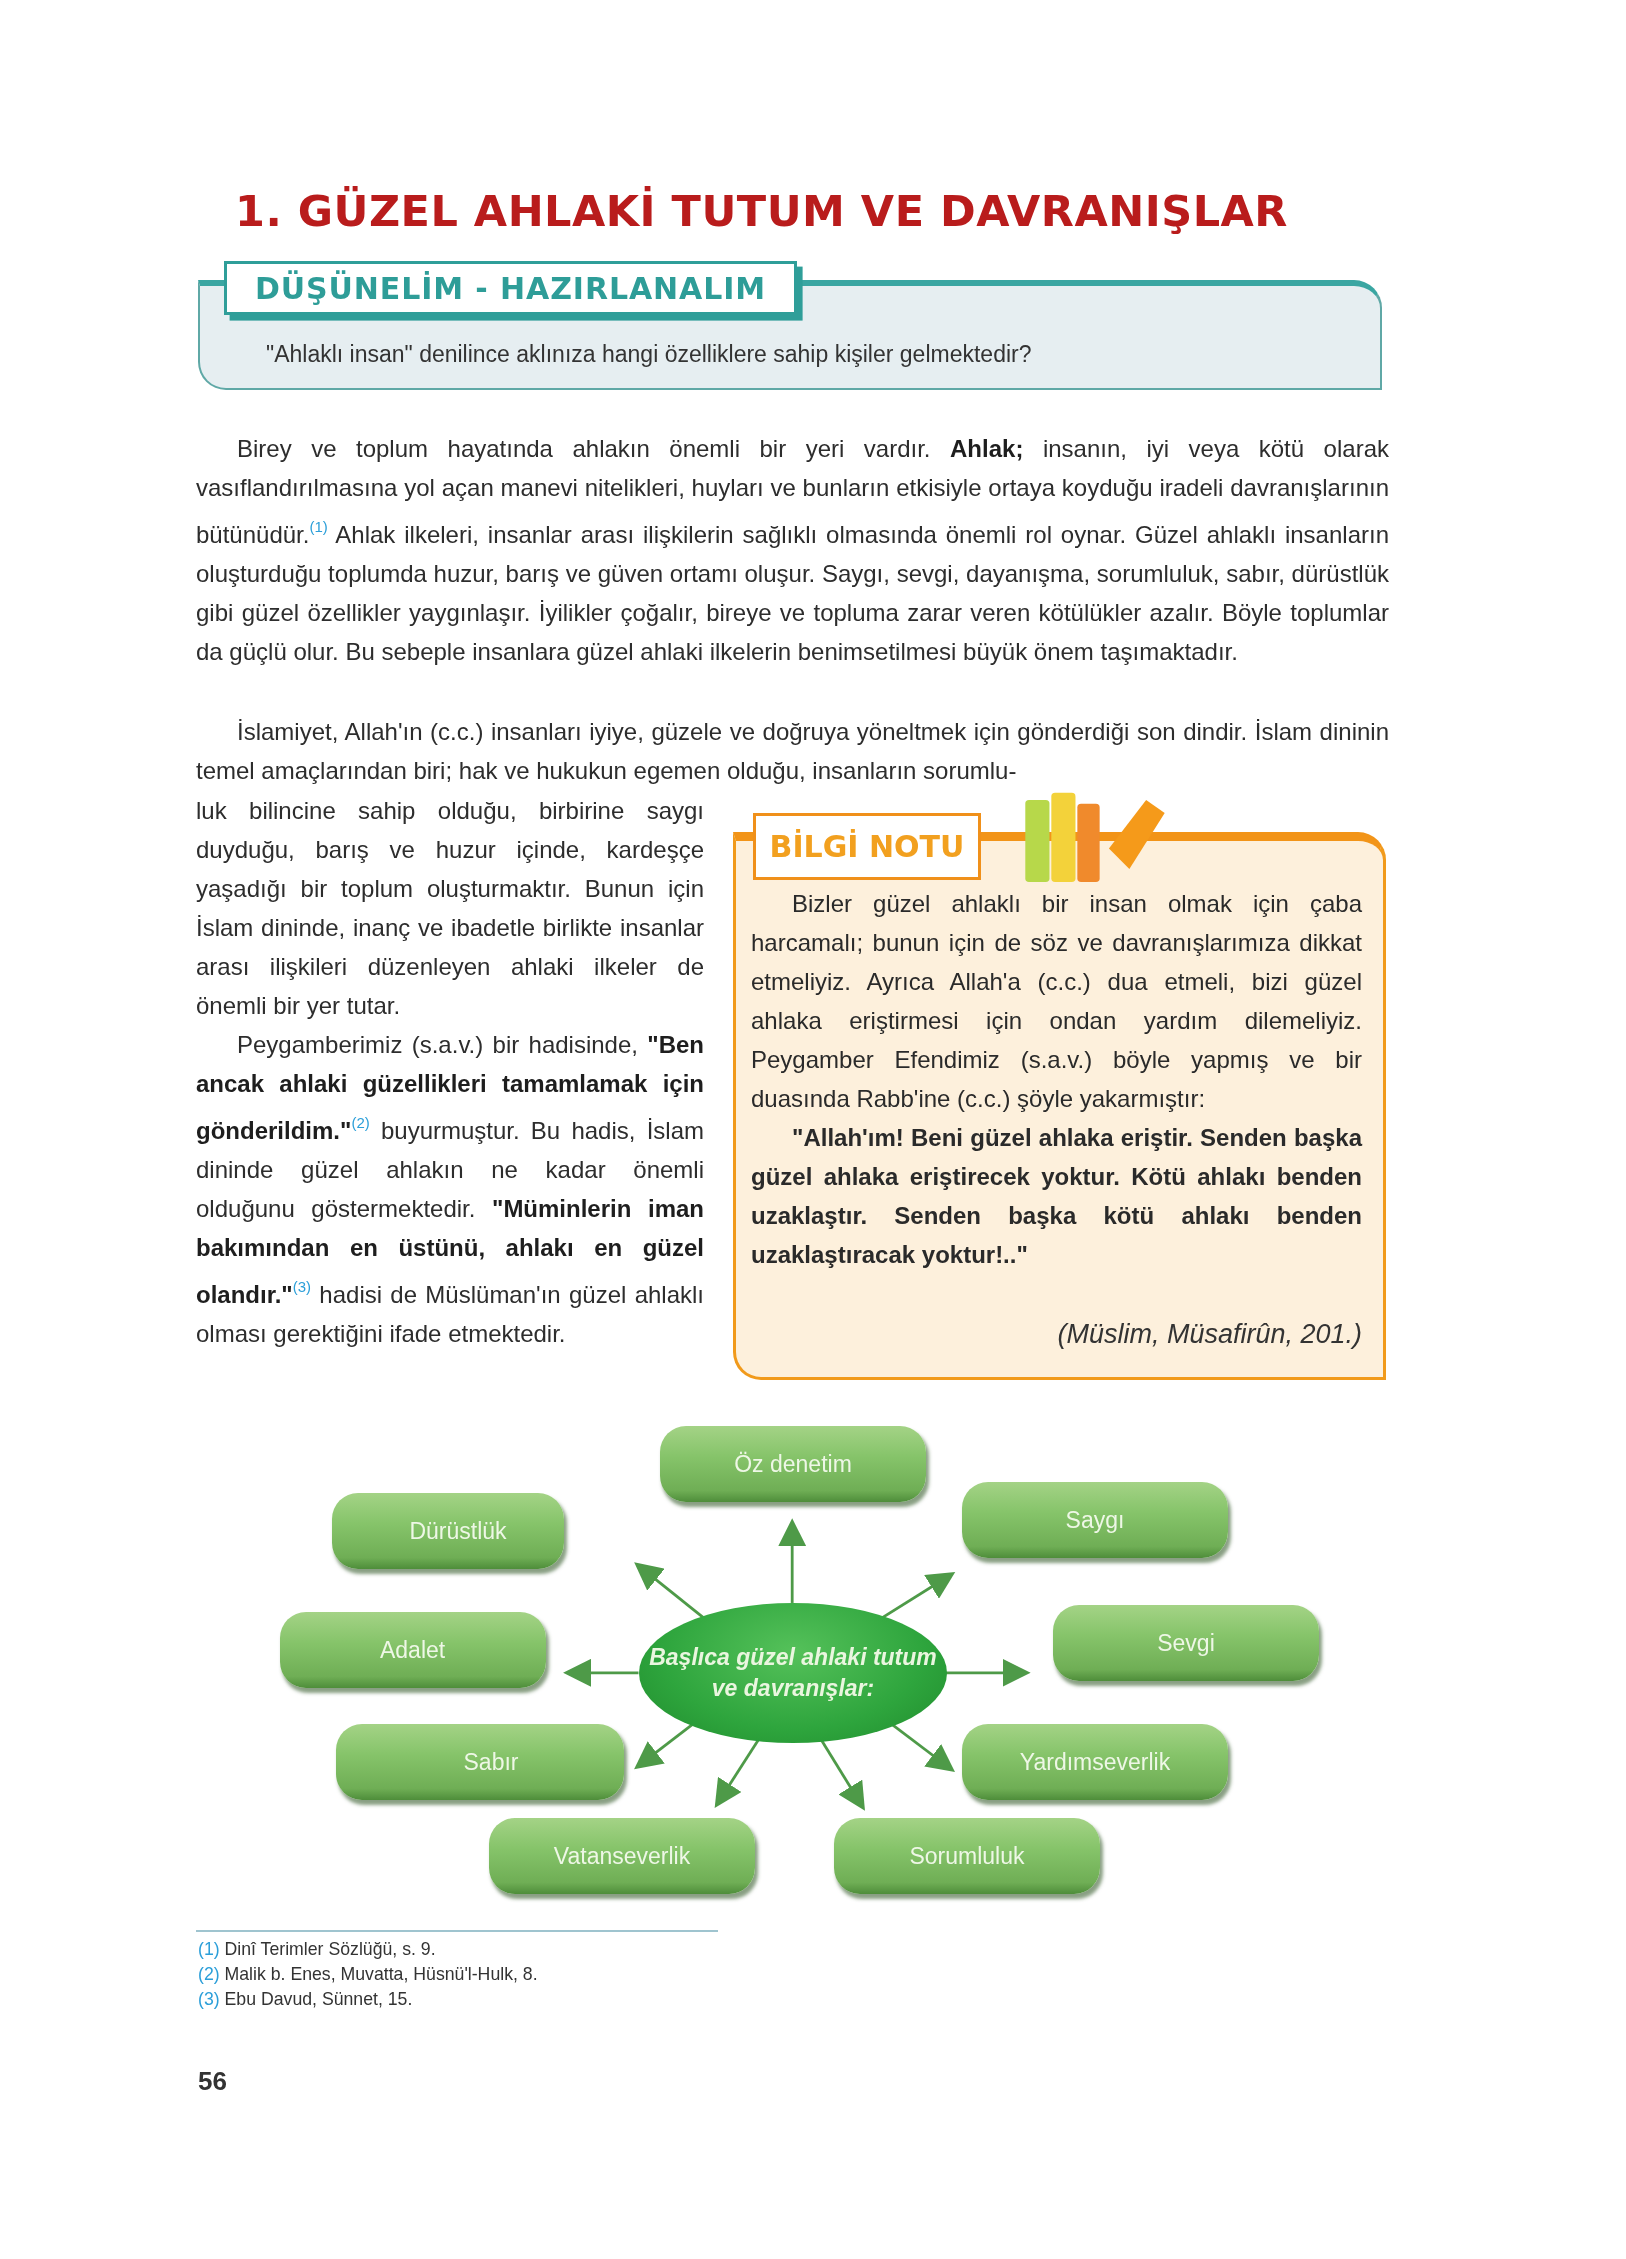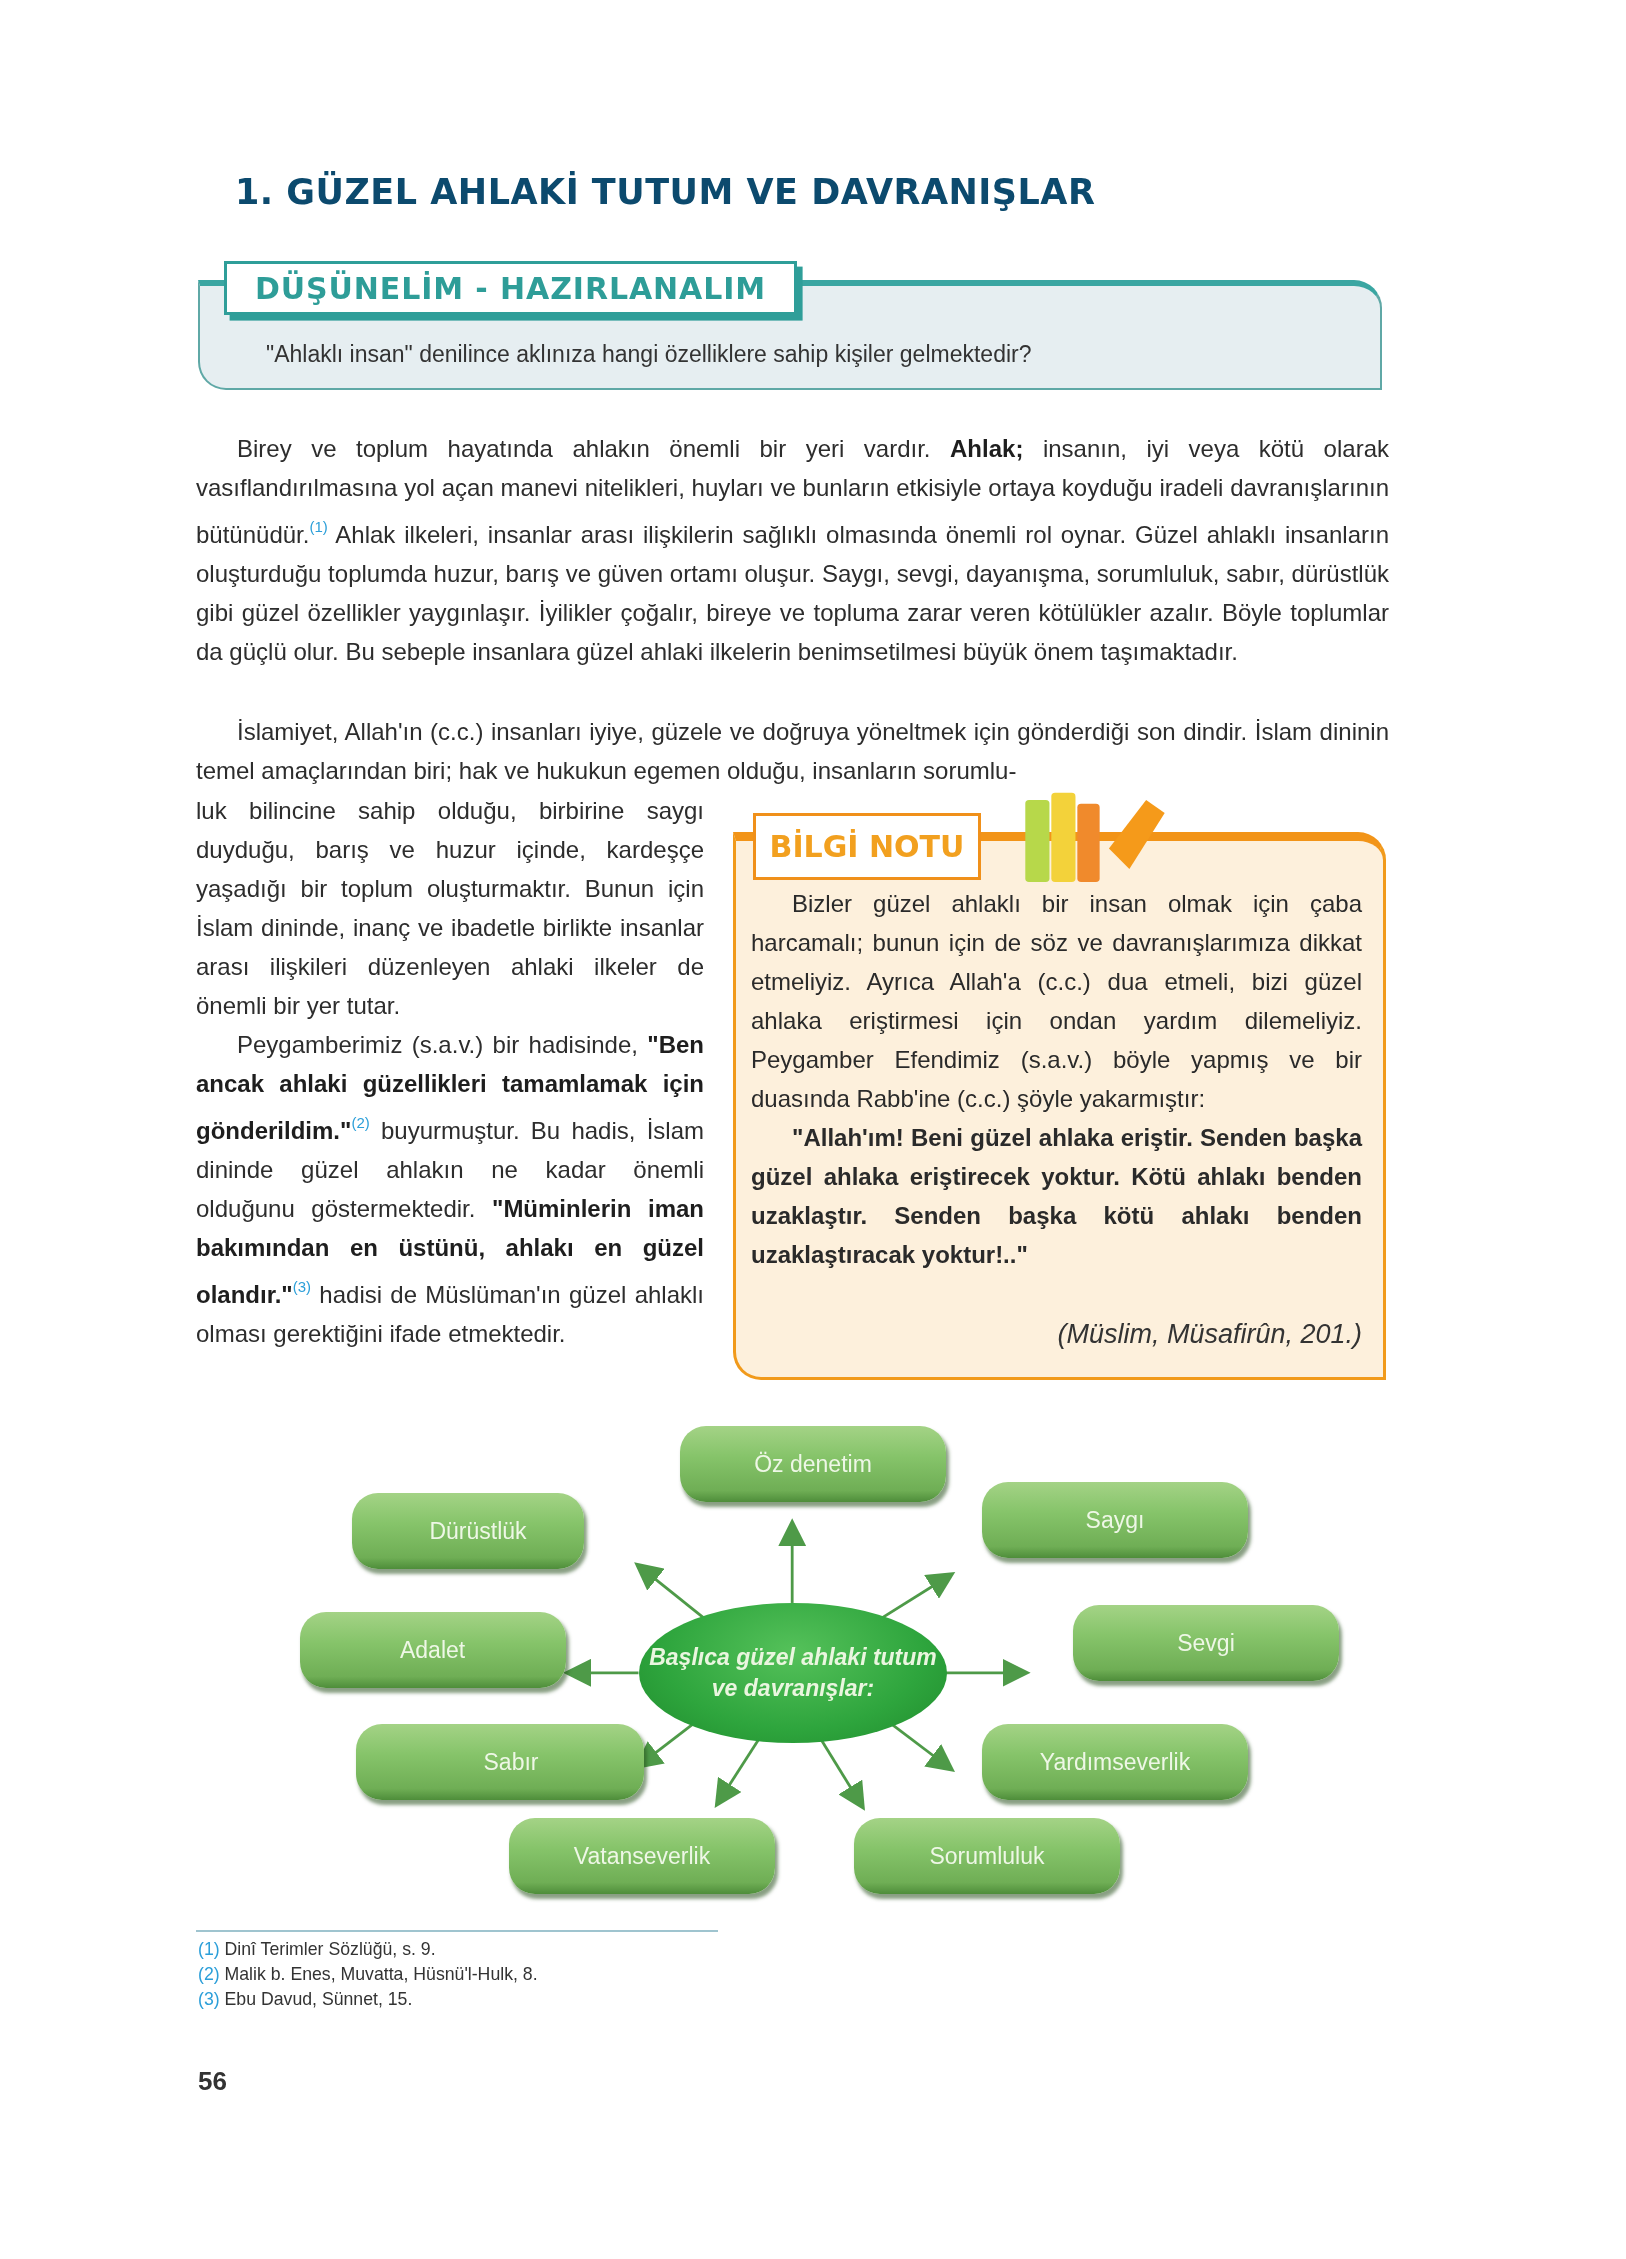--- a/index.html
+++ b/index.html
@@ -9,8 +9,8 @@
   }
   .abs { position: absolute; }
   #title {
-    left: 235px; top: 172px; font-family: "DejaVu Sans", sans-serif; font-weight: bold;
-    font-size: 35px; color: #0c4a6e; letter-spacing: 0.5px;
+    left: 235px; top: 186px; font-family: "DejaVu Sans", sans-serif; font-weight: bold;
+    font-size: 43px; color: #b91c1c; letter-spacing: 0.5px;
   }
   
   #think-box {

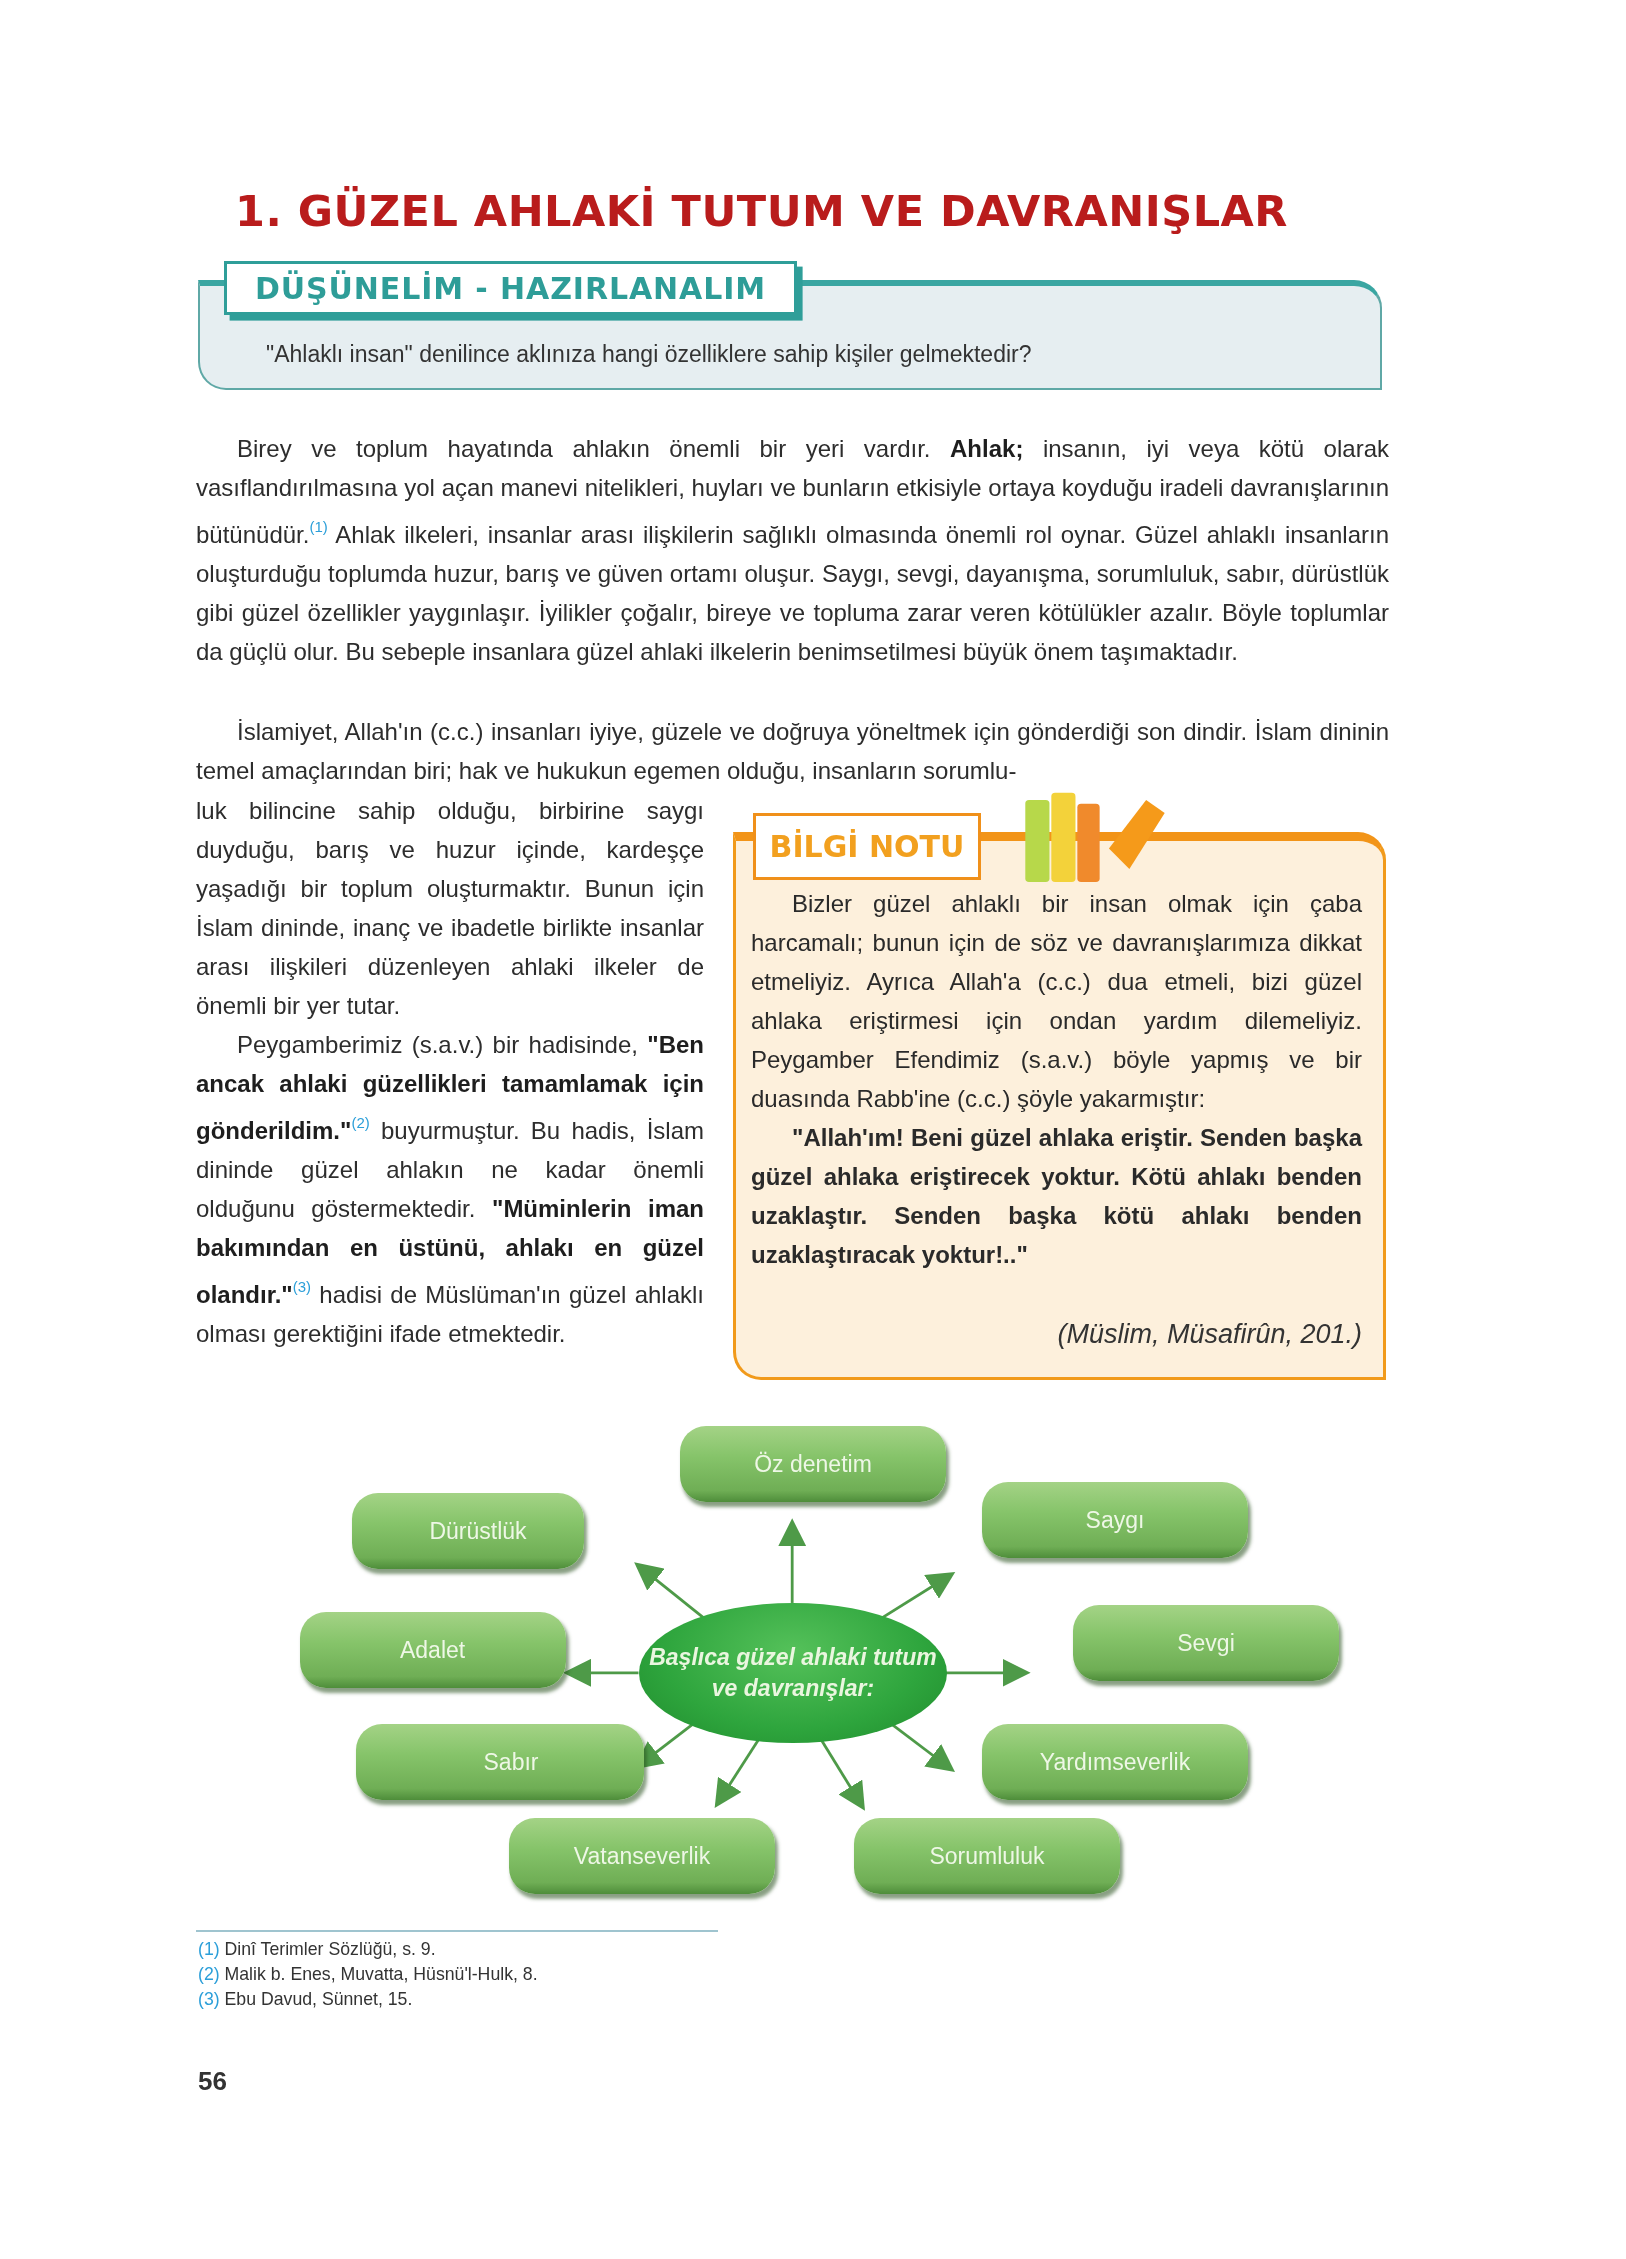--- a/index.html
+++ b/index.html
@@ -58,7 +58,7 @@
     background: linear-gradient(#a4d386 0%, #86c46a 40%, #6fae55 85%, #4e8d3a 100%);
     box-shadow: 2.8px 4.7px 3.7px rgba(40,80,30,0.55);
     display: flex; align-items: center; justify-content: center;
-    color: #eef7e6; font-size: 23px; margin-left: 20px;
+    color: #eef7e6; font-size: 23px;
   }
   #center-node {
     position: absolute; left: 378px; top: 177px; width: 308px; height: 140px; border-radius: 50%;

